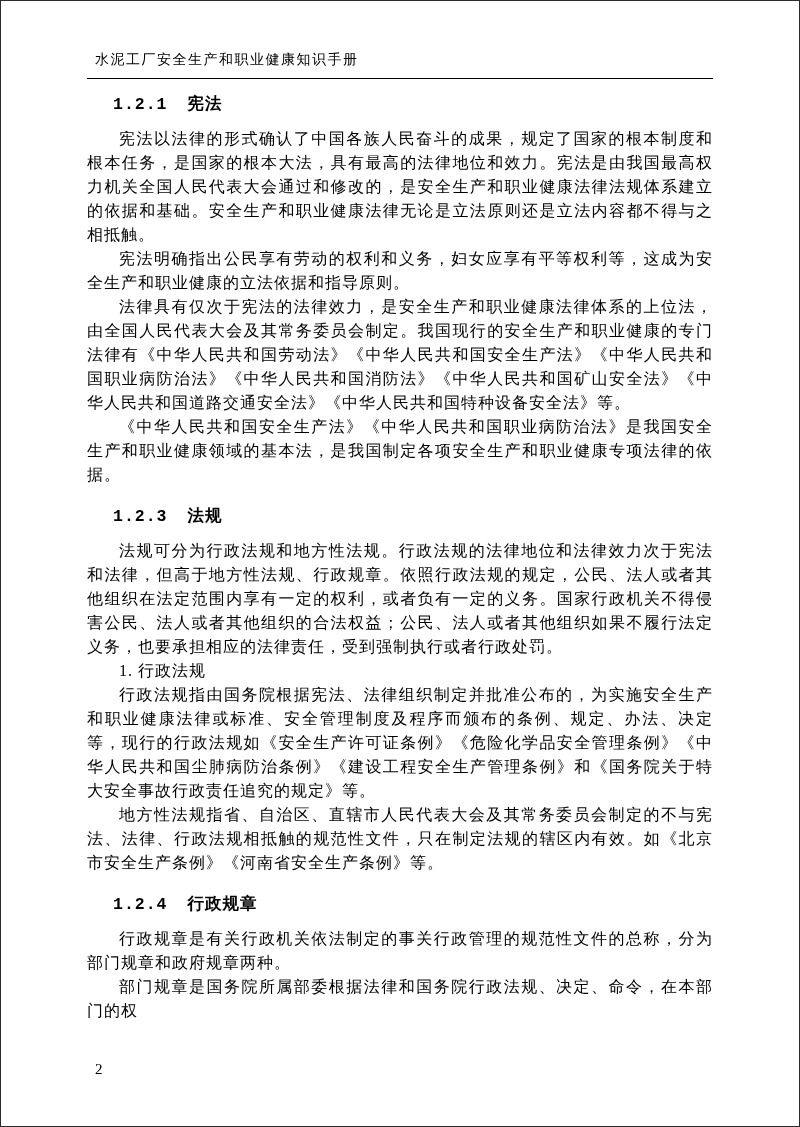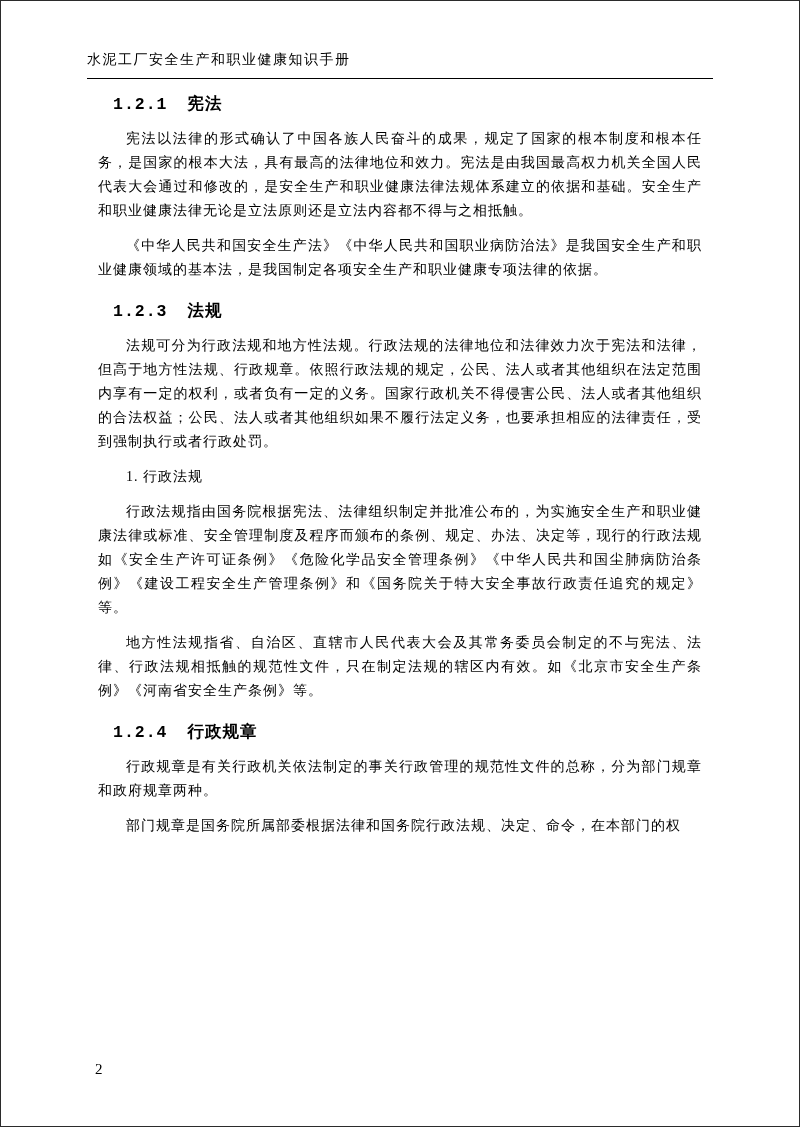--- a/index.html
+++ b/index.html
@@ -19,6 +19,7 @@
     font-size: 14px;
     letter-spacing: 1.5px;
     color: #000000;
+    margin-left: 8px;
   }
   .header-rule {
     border: none;

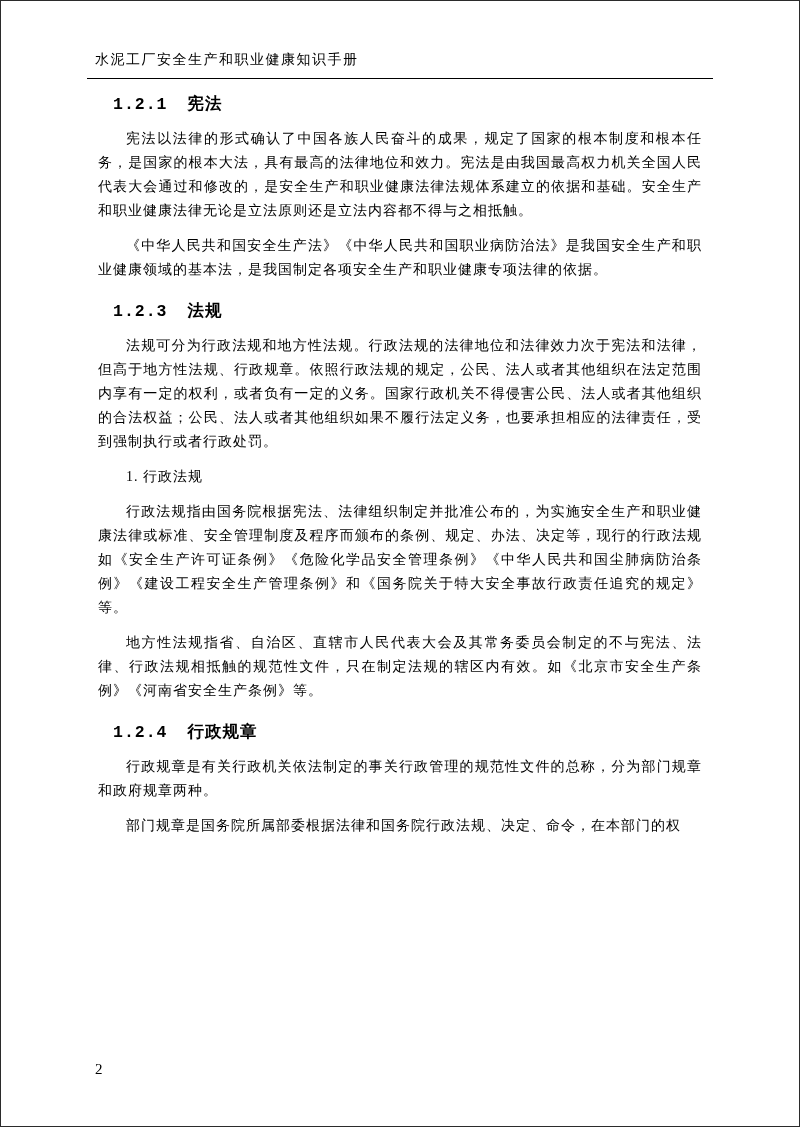--- a/index.html
+++ b/index.html
@@ -39,9 +39,9 @@
   .section:first-child .section-heading { margin-top: 12px; }
   .section-number { margin-right: 20px; }
   .para {
-    font-size: 14px;
+    font-size: 16px;
     line-height: 24px;
-    margin: 11px;
+    margin: 0;
     text-align: justify;
     text-indent: 2em;
     letter-spacing: 1px;

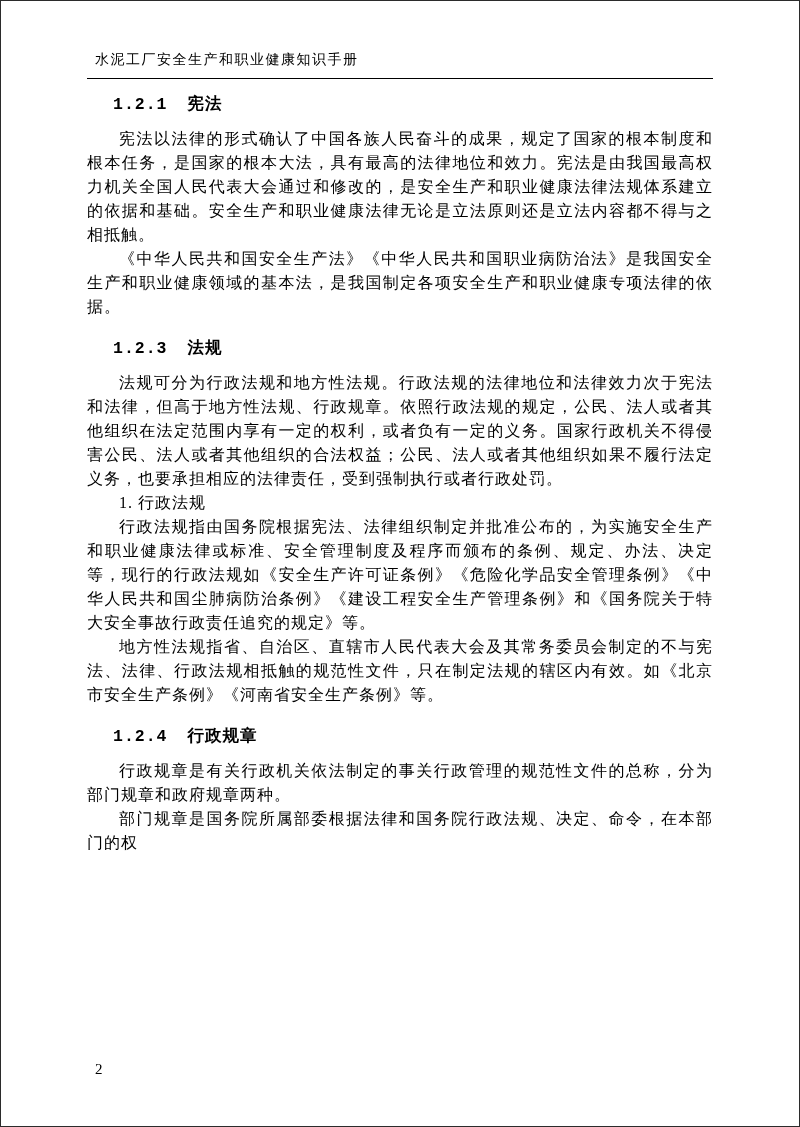--- a/index.html
+++ b/index.html
@@ -68,6 +68,7 @@
     <div class="section">
       <h2 class="section-heading"><span class="section-number">1.2.1</span><span class="section-title">宪法</span></h2>
       <p class="para">宪法以法律的形式确认了中国各族人民奋斗的成果，规定了国家的根本制度和根本任务，是国家的根本大法，具有最高的法律地位和效力。宪法是由我国最高权力机关全国人民代表大会通过和修改的，是安全生产和职业健康法律法规体系建立的依据和基础。安全生产和职业健康法律无论是立法原则还是立法内容都不得与之相抵触。</p>
+      <p class="para">宪法明确指出公民享有劳动的权利和义务，妇女应享有平等权利等，这成为安全生产和职业健康的立法依据和指导原则。</p>
     </div>
 
     <div class="section">

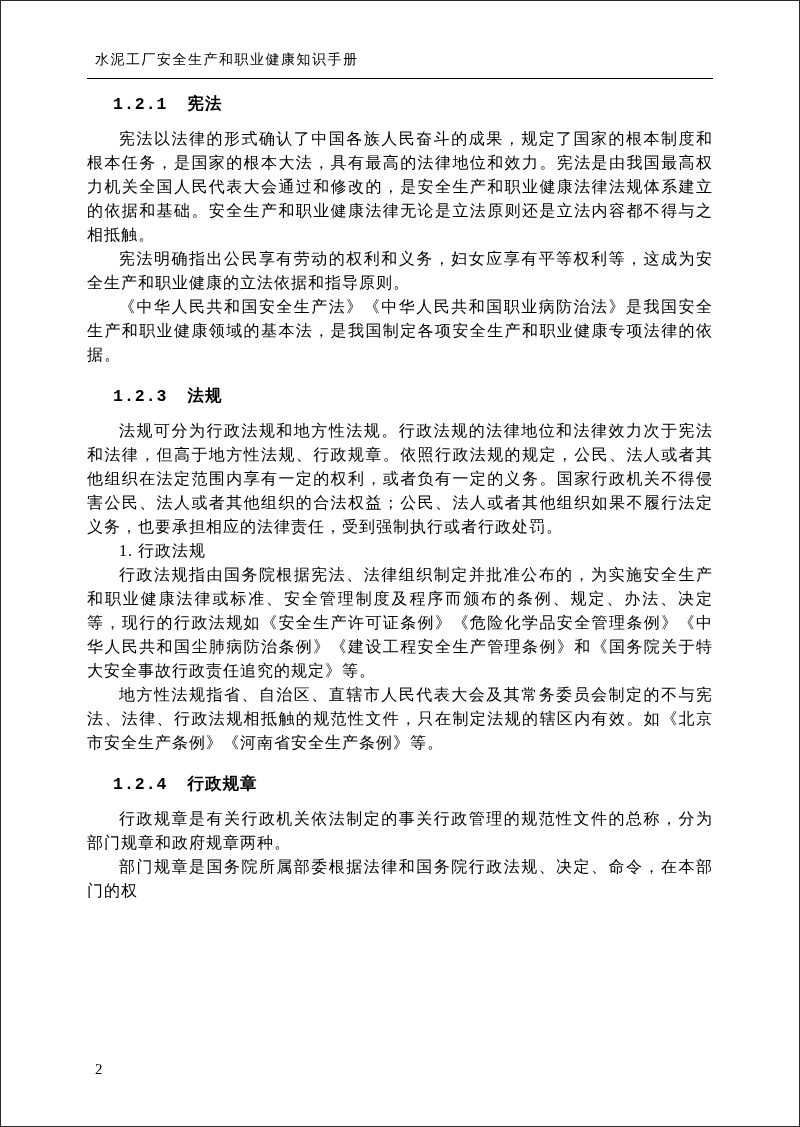--- a/index.html
+++ b/index.html
@@ -72,6 +72,7 @@
     </div>
 
     <div class="section">
+      <p class="para">法律具有仅次于宪法的法律效力，是安全生产和职业健康法律体系的上位法，由全国人民代表大会及其常务委员会制定。我国现行的安全生产和职业健康的专门法律有《中华人民共和国劳动法》《中华人民共和国安全生产法》《中华人民共和国职业病防治法》《中华人民共和国消防法》《中华人民共和国矿山安全法》《中华人民共和国道路交通安全法》《中华人民共和国特种设备安全法》等。</p>
       <p class="para">《中华人民共和国安全生产法》《中华人民共和国职业病防治法》是我国安全生产和职业健康领域的基本法，是我国制定各项安全生产和职业健康专项法律的依据。</p>
     </div>
 

